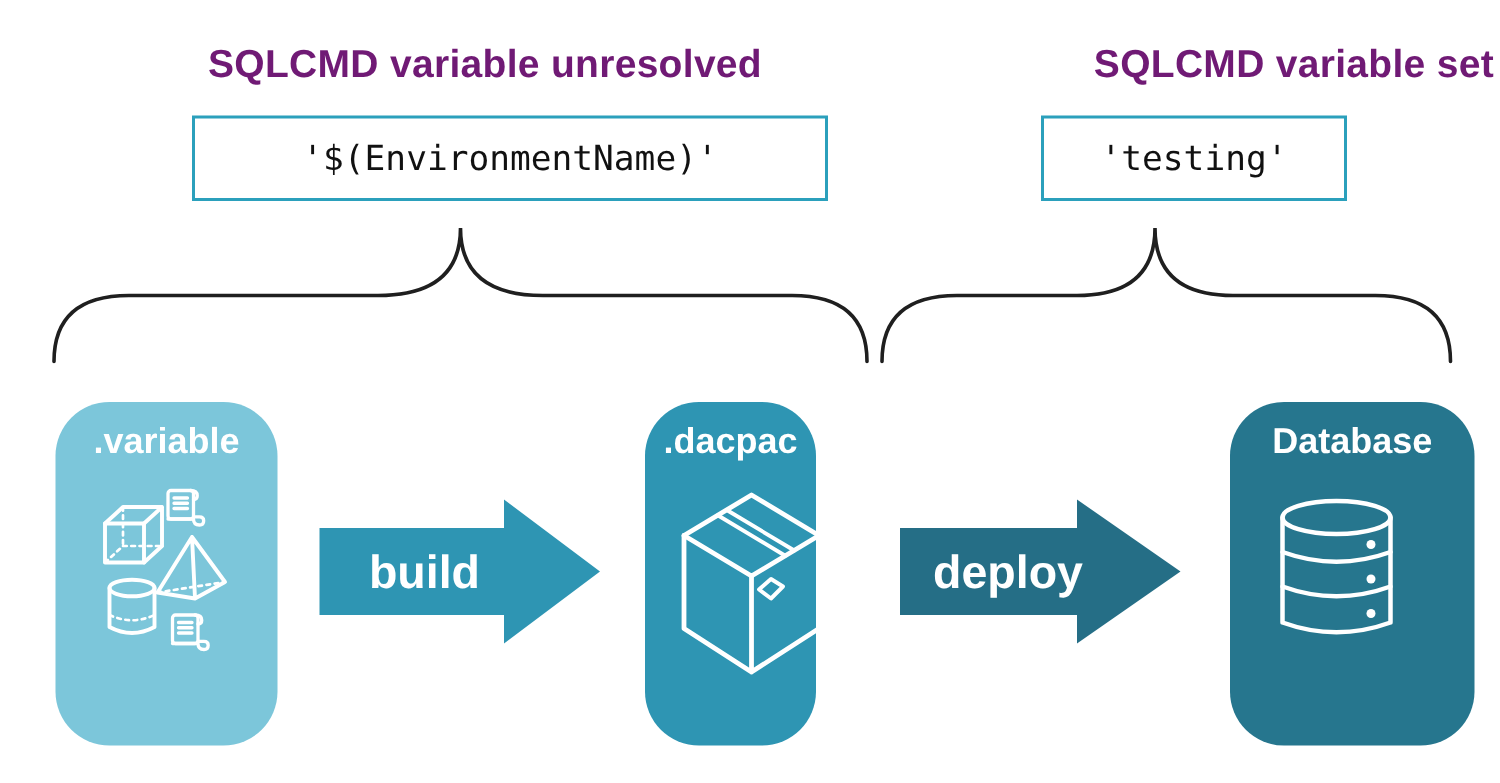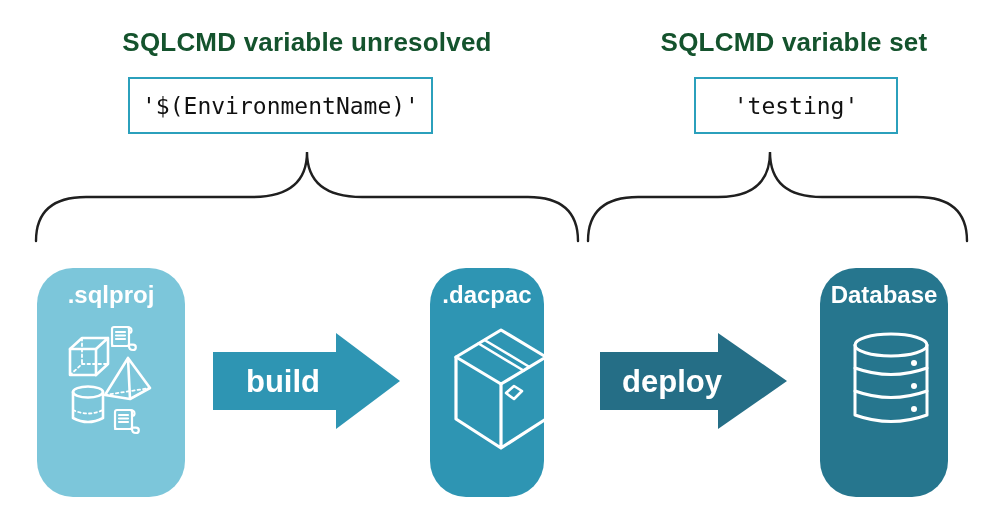--- a/index.html
+++ b/index.html
@@ -8,8 +8,8 @@
     font-family:"Liberation Sans",sans-serif;
   }
   .heading{
-    position:absolute;top:27px;text-align:center;
-    font-size:26px;font-weight:700;color:#14532d;letter-spacing:0.2px;
+    position:absolute;top:27px;text-align:right;
+    font-size:26px;font-weight:700;color:#701a75;letter-spacing:0.2px;
   }
   #heading-left{left:106px;width:402px;}
   #heading-right{left:592px;width:404px;}

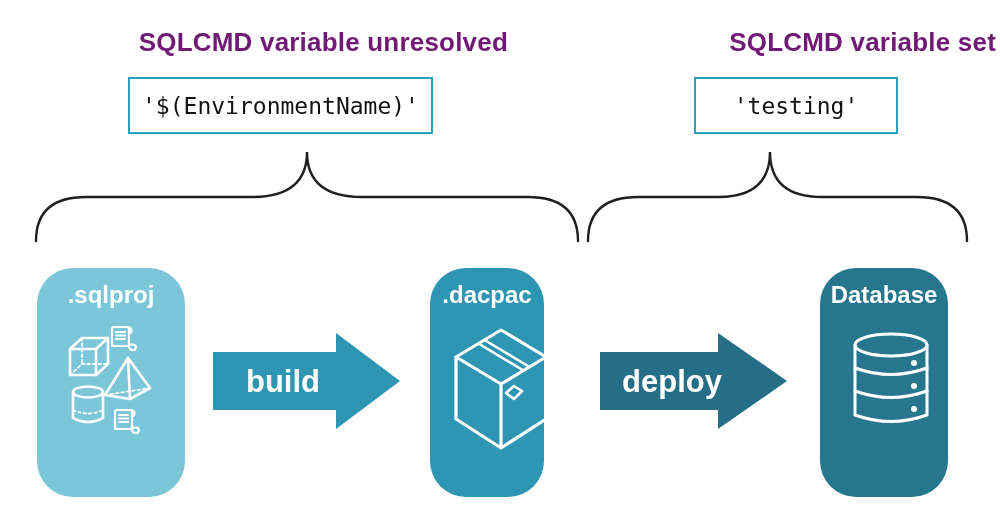--- a/index.html
+++ b/index.html
@@ -19,7 +19,7 @@
     display:flex;align-items:center;justify-content:center;
     font-family:"DejaVu Sans Mono",monospace;font-size:23px;color:#111;
   }
-  #code-box-left{left:128px;width:305px;}
+  #code-box-left{left:128px;width:424px;}
   #code-box-right{left:694px;width:204px;}
   .node{
     position:absolute;top:268px;height:229px;border-radius:36px;

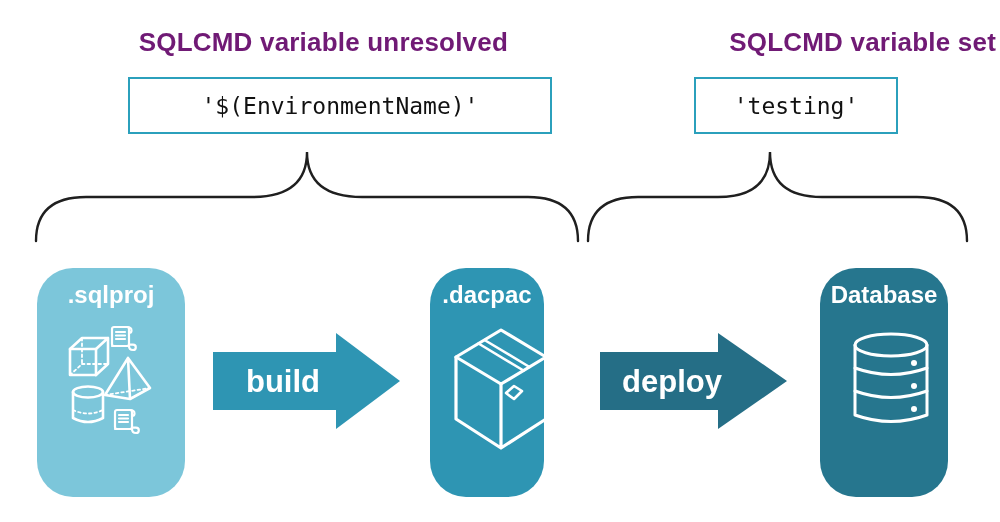--- a/index.html
+++ b/index.html
@@ -59,7 +59,7 @@
   </svg>
 
   <div class="node" id="node-sqlproj">
-    <div class="node-title">.sqlproj</div>
+    <div class="node-title">.variable</div>
   </div>
 
   <svg class="abs-svg icon-stroke" style="left:62px;top:322px;" width="110" height="120" viewBox="0 0 110 120" stroke-width="2.6">

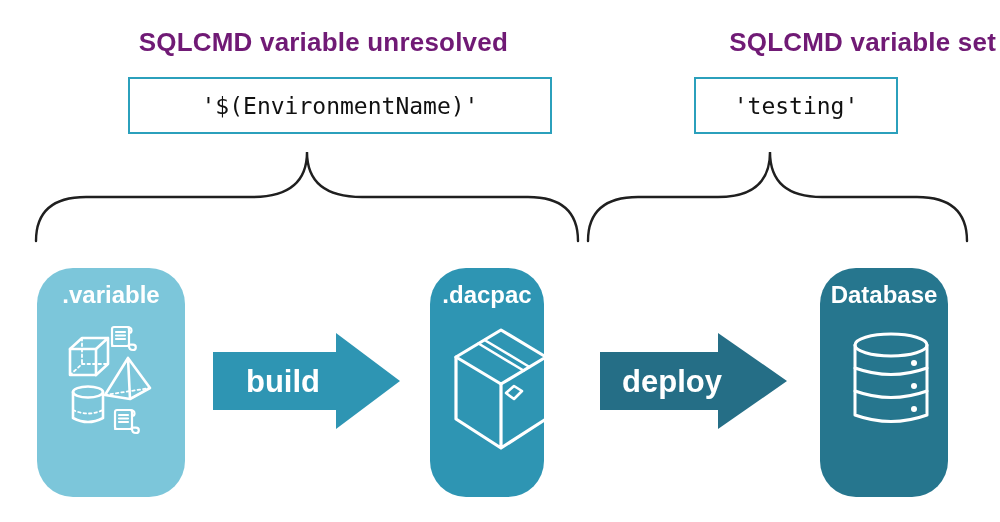--- a/index.html
+++ b/index.html
@@ -26,7 +26,7 @@
   }
   #node-sqlproj{left:37px;width:148px;background:#7CC6DA;}
   #node-dacpac{left:430px;width:114px;background:#2E95B3;}
-  #node-database{left:820px;width:128px;background:#26768E;}
+  #node-database{left:820px;width:163px;background:#26768E;}
   .node-title{
     margin-top:13px;text-align:center;color:#fff;font-weight:700;font-size:24px;
   }

